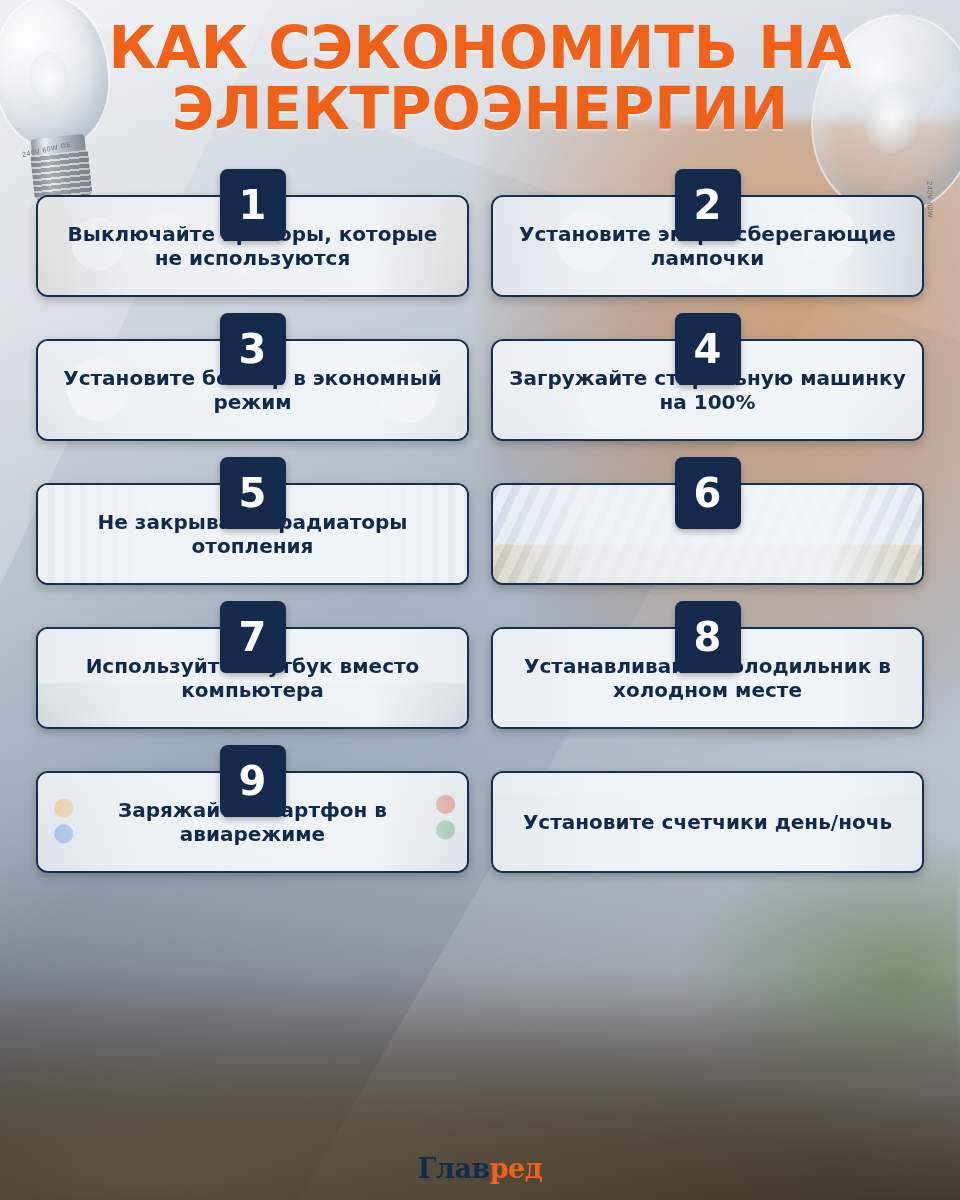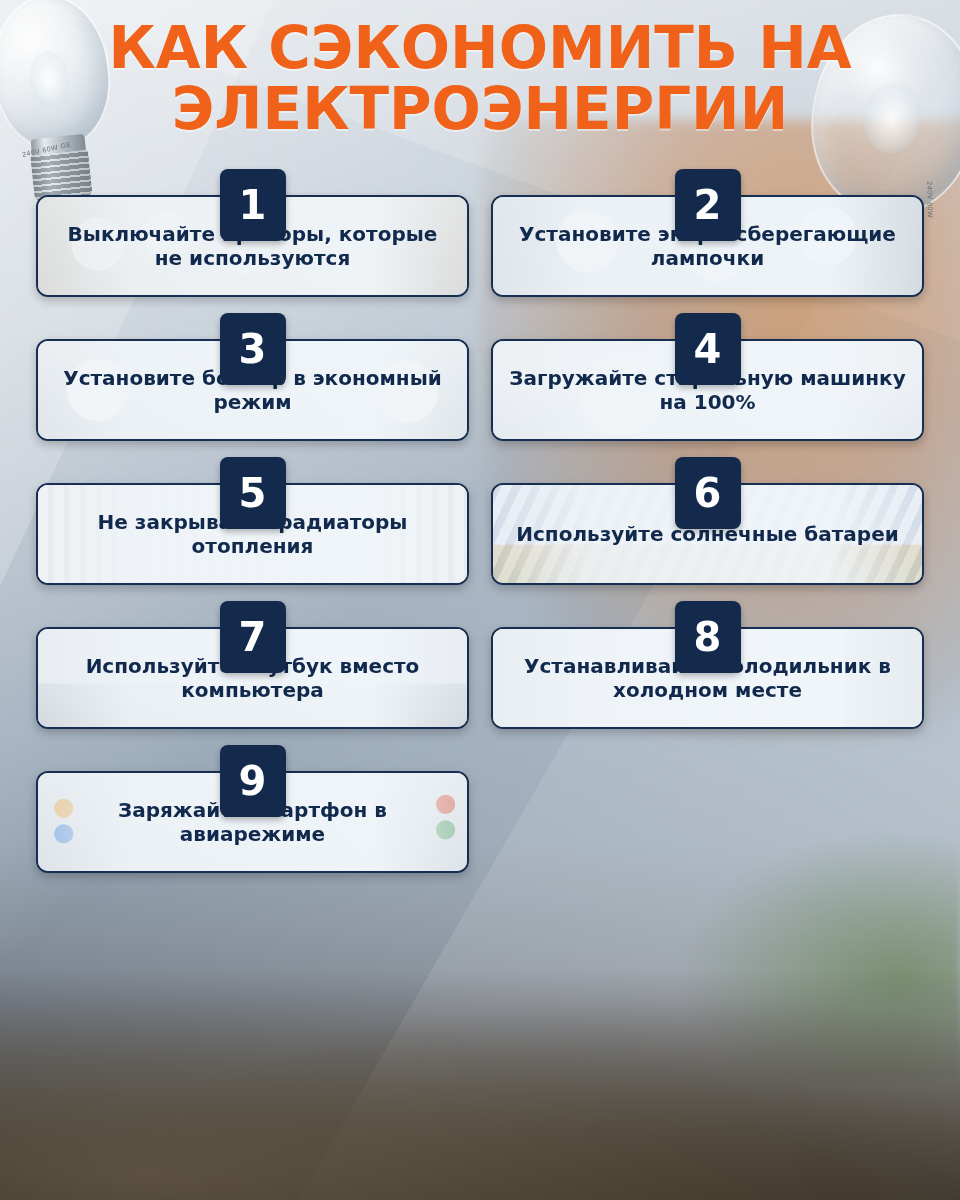--- a/index.html
+++ b/index.html
@@ -382,7 +382,6 @@
         <div class="tip-card">
           <div class="tip-photo ph-solar"></div>
           <div class="tip-veil"></div>
-          <div class="tip-text">Используйте солнечные батареи</div>
         </div>
         <div class="tip-badge">6</div>
       </div>

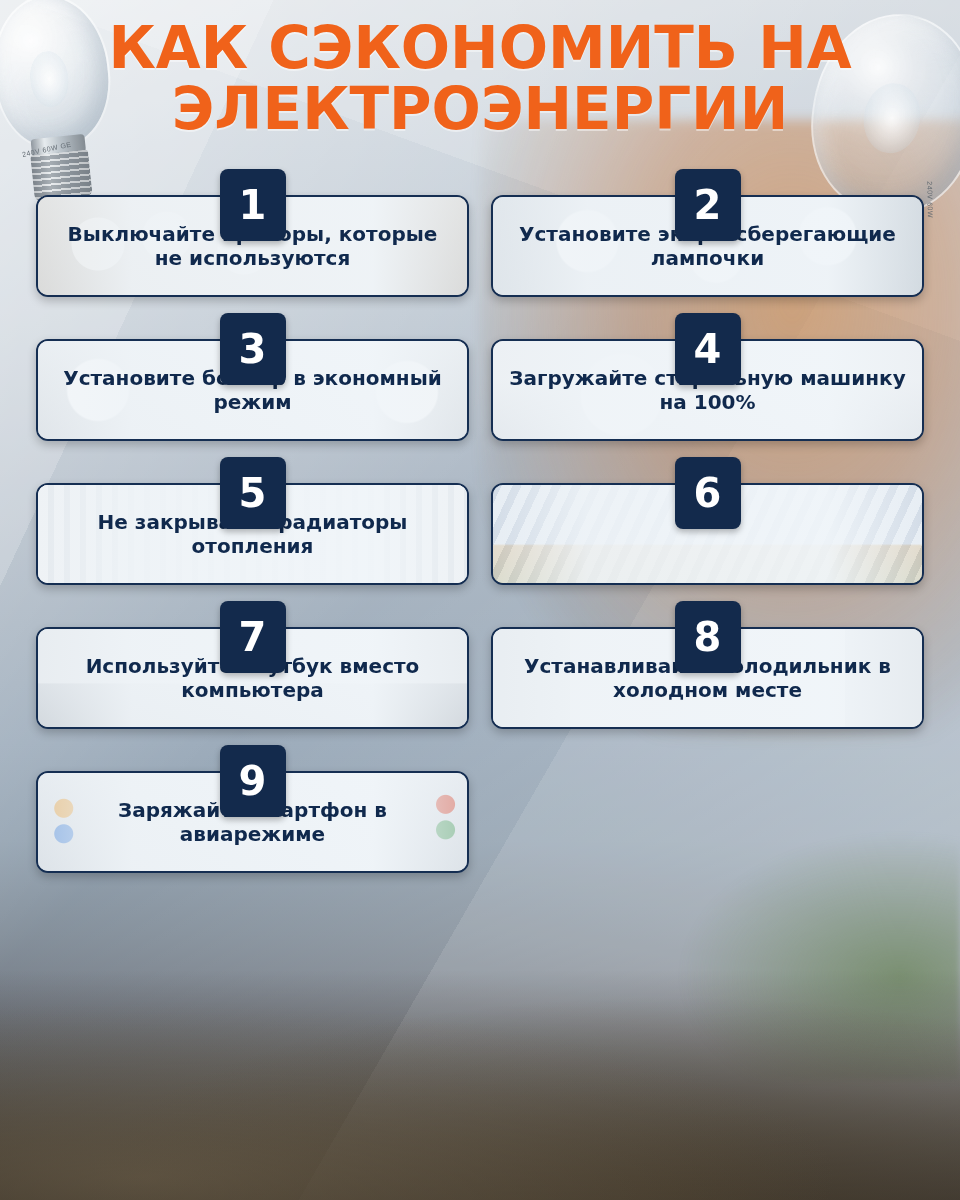--- a/index.html
+++ b/index.html
@@ -410,6 +410,11 @@
         <div class="tip-badge">9</div>
       </div>
       <div class="tip">
+        <div class="tip-card">
+          <div class="tip-photo ph-meter"></div>
+          <div class="tip-veil"></div>
+          <div class="tip-text">Установите счетчики день/ночь</div>
+        </div>
       </div>
     </div>
 

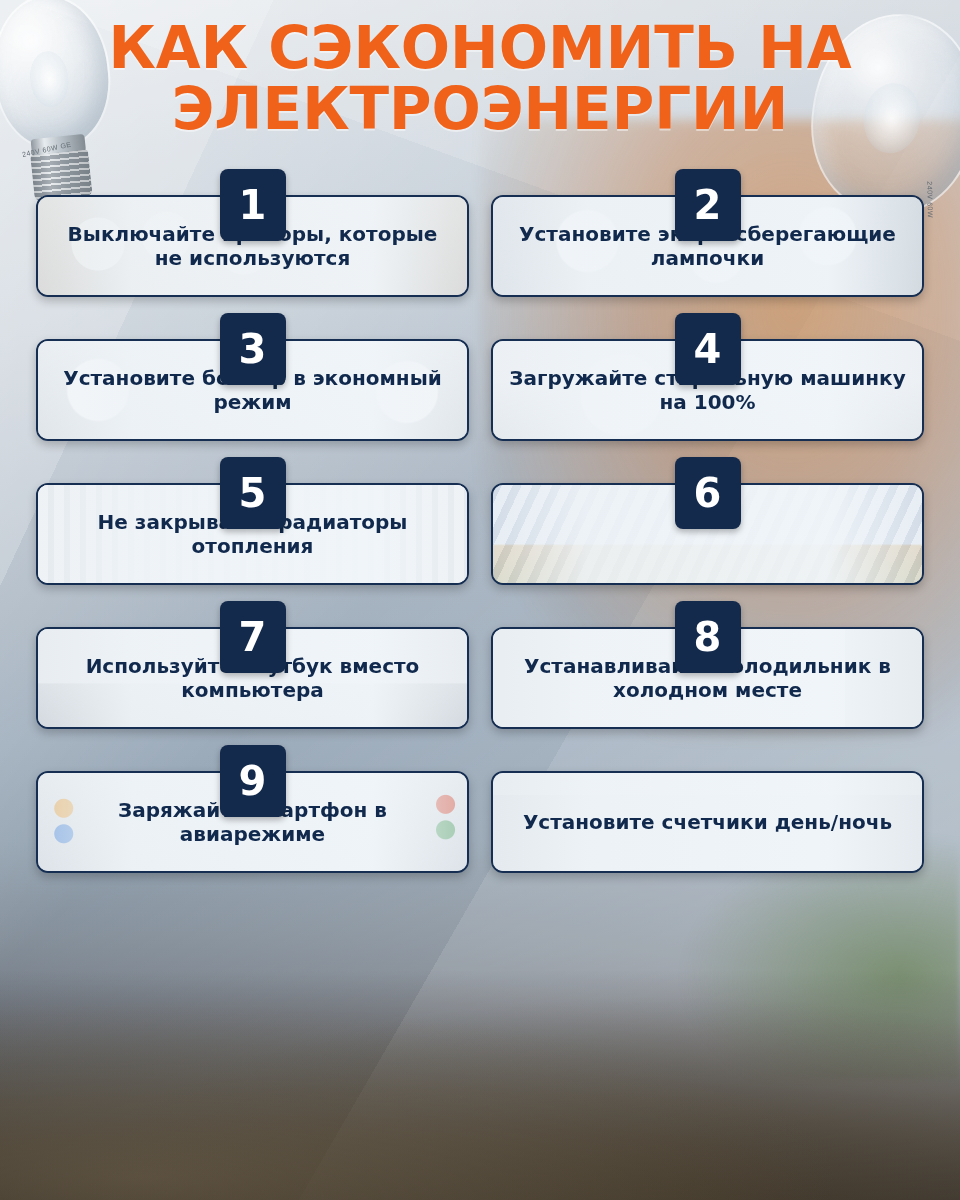--- a/index.html
+++ b/index.html
@@ -418,6 +418,11 @@
       </div>
     </div>
 
+  <div class="footer">
+    <span class="logo">
+      <span class="part-a">Глав</span><span class="part-b">ред</span>
+    </span>
+  </div>
 
 </div>
 

